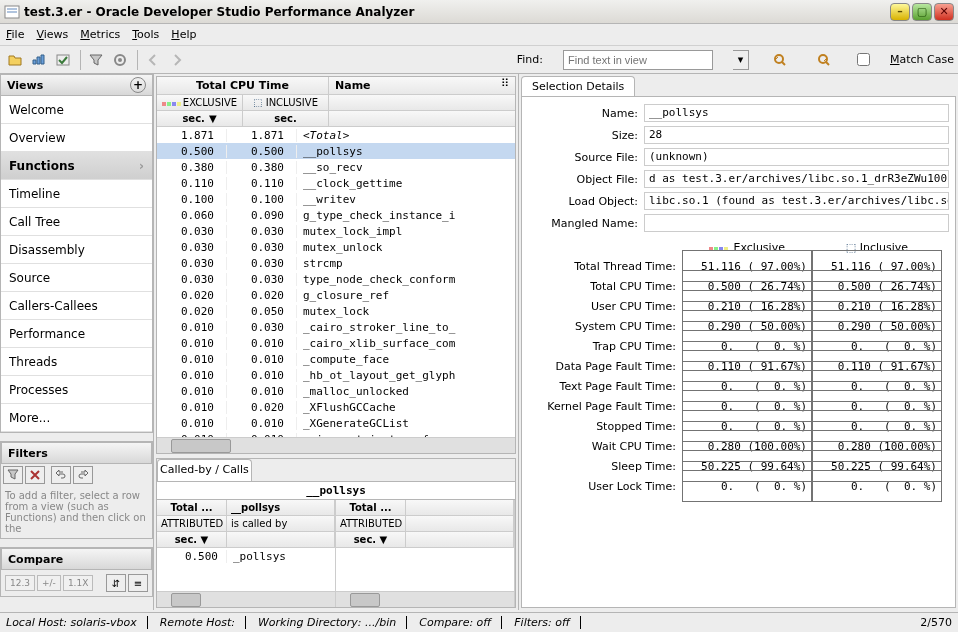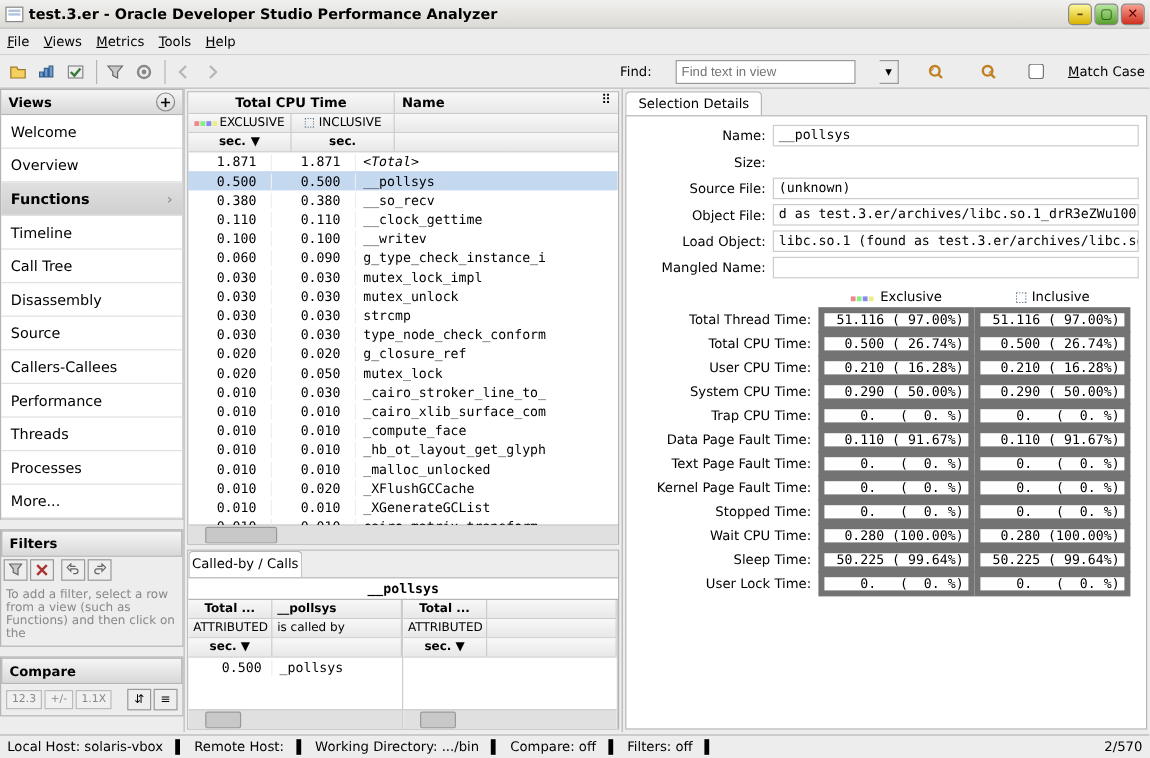--- a/index.html
+++ b/index.html
@@ -431,6 +431,7 @@
           </div>
           <div class="sel-row">
             <div class="sel-label">Size:</div>
+            <div class="sel-val">28</div>
           </div>
           <div class="sel-row">
             <div class="sel-label">Source File:</div>

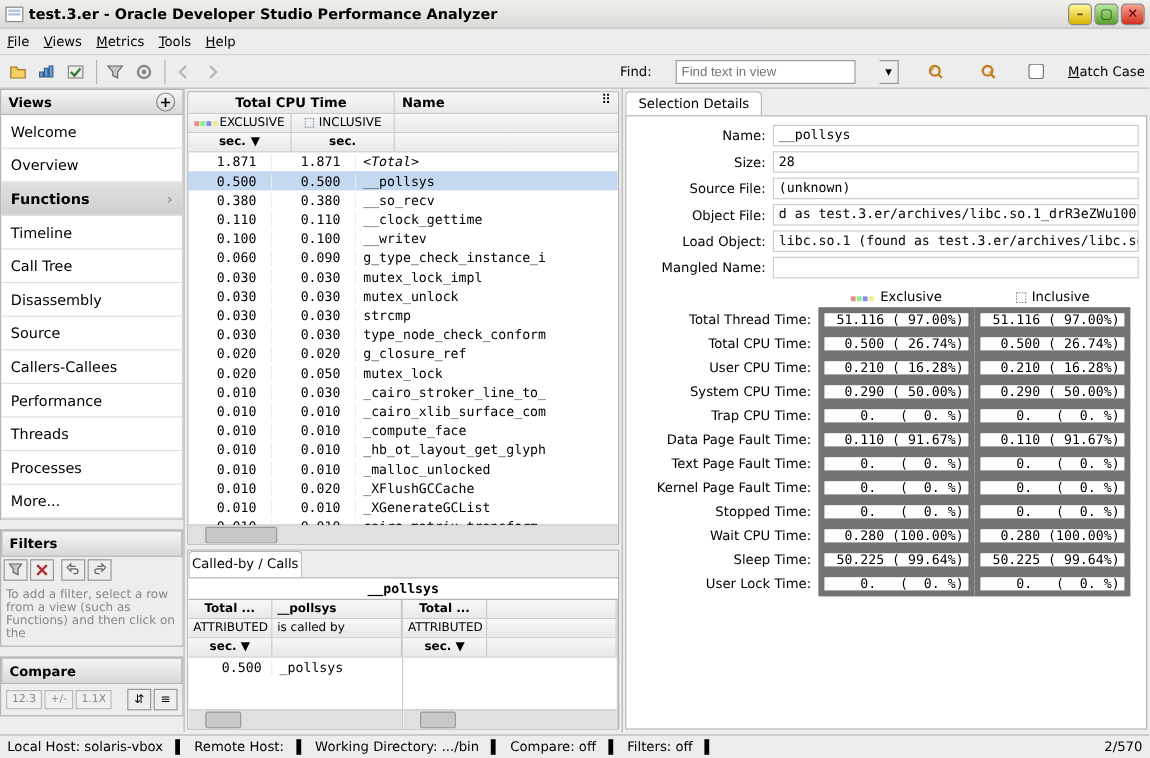--- a/index.html
+++ b/index.html
@@ -71,7 +71,7 @@
 .mh-excl, .mh-incl { width: 130px; text-align: center; font-size: 11px; font-weight: normal; }
 .metric-row { display: flex; align-items: center; height: 20px; }
 .mr-label { width: 154px; text-align: right; padding-right: 6px; font-size: 11px; }
-.mr-val { width: 130px; height: 21px; border: 5px solid #737373; font-family: "DejaVu Sans Mono", monospace; font-size: 11px; text-align: right; padding: 0 4px; display: flex; justify-content: flex-end; align-items: center; white-space: pre; }
+.mr-val { width: 130px; height: 32px; border: 1px solid #737373; font-family: "DejaVu Sans Mono", monospace; font-size: 11px; text-align: right; padding: 0 4px; display: flex; justify-content: flex-end; align-items: center; white-space: pre; }
 .statusbar { height: 20px; background: #ededed; border-top: 1px solid #b5b5b5; display: flex; align-items: center; padding: 0 6px; font-size: 11px; gap: 12px; position:absolute; bottom:0; left:0; right:0; }
 .statusbar .sb-item { border-right: 4px solid #000000; padding-right: 10px; }
 .statusbar .sb-right { margin-left: auto; }

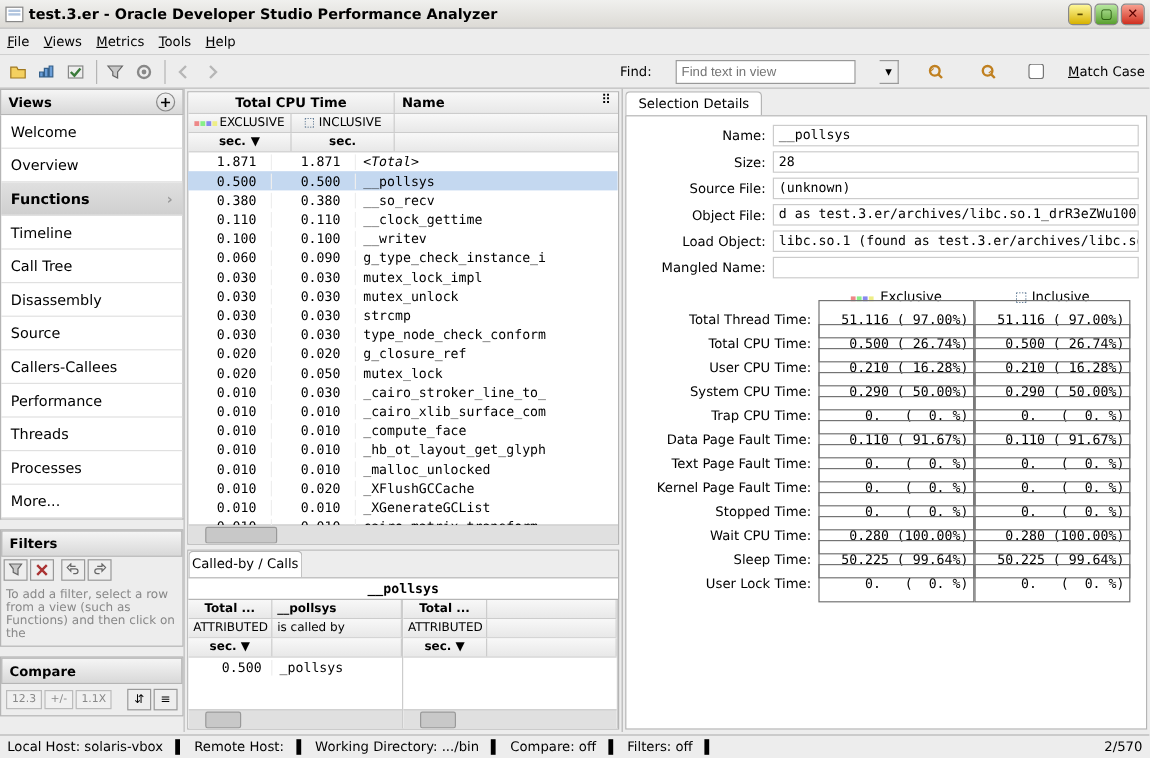--- a/index.html
+++ b/index.html
@@ -73,7 +73,7 @@
 .mr-label { width: 154px; text-align: right; padding-right: 6px; font-size: 11px; }
 .mr-val { width: 130px; height: 32px; border: 1px solid #737373; font-family: "DejaVu Sans Mono", monospace; font-size: 11px; text-align: right; padding: 0 4px; display: flex; justify-content: flex-end; align-items: center; white-space: pre; }
 .statusbar { height: 20px; background: #ededed; border-top: 1px solid #b5b5b5; display: flex; align-items: center; padding: 0 6px; font-size: 11px; gap: 12px; position:absolute; bottom:0; left:0; right:0; }
-.statusbar .sb-item { border-right: 4px solid #000000; padding-right: 10px; }
+.statusbar .sb-item { border-right: 1px solid #000000; padding-right: 10px; font-style: italic; }
 .statusbar .sb-right { margin-left: auto; }
 .squares { display:inline-flex; gap:1px; margin-right:2px;}
 .sq { width:4px; height:4px; }

